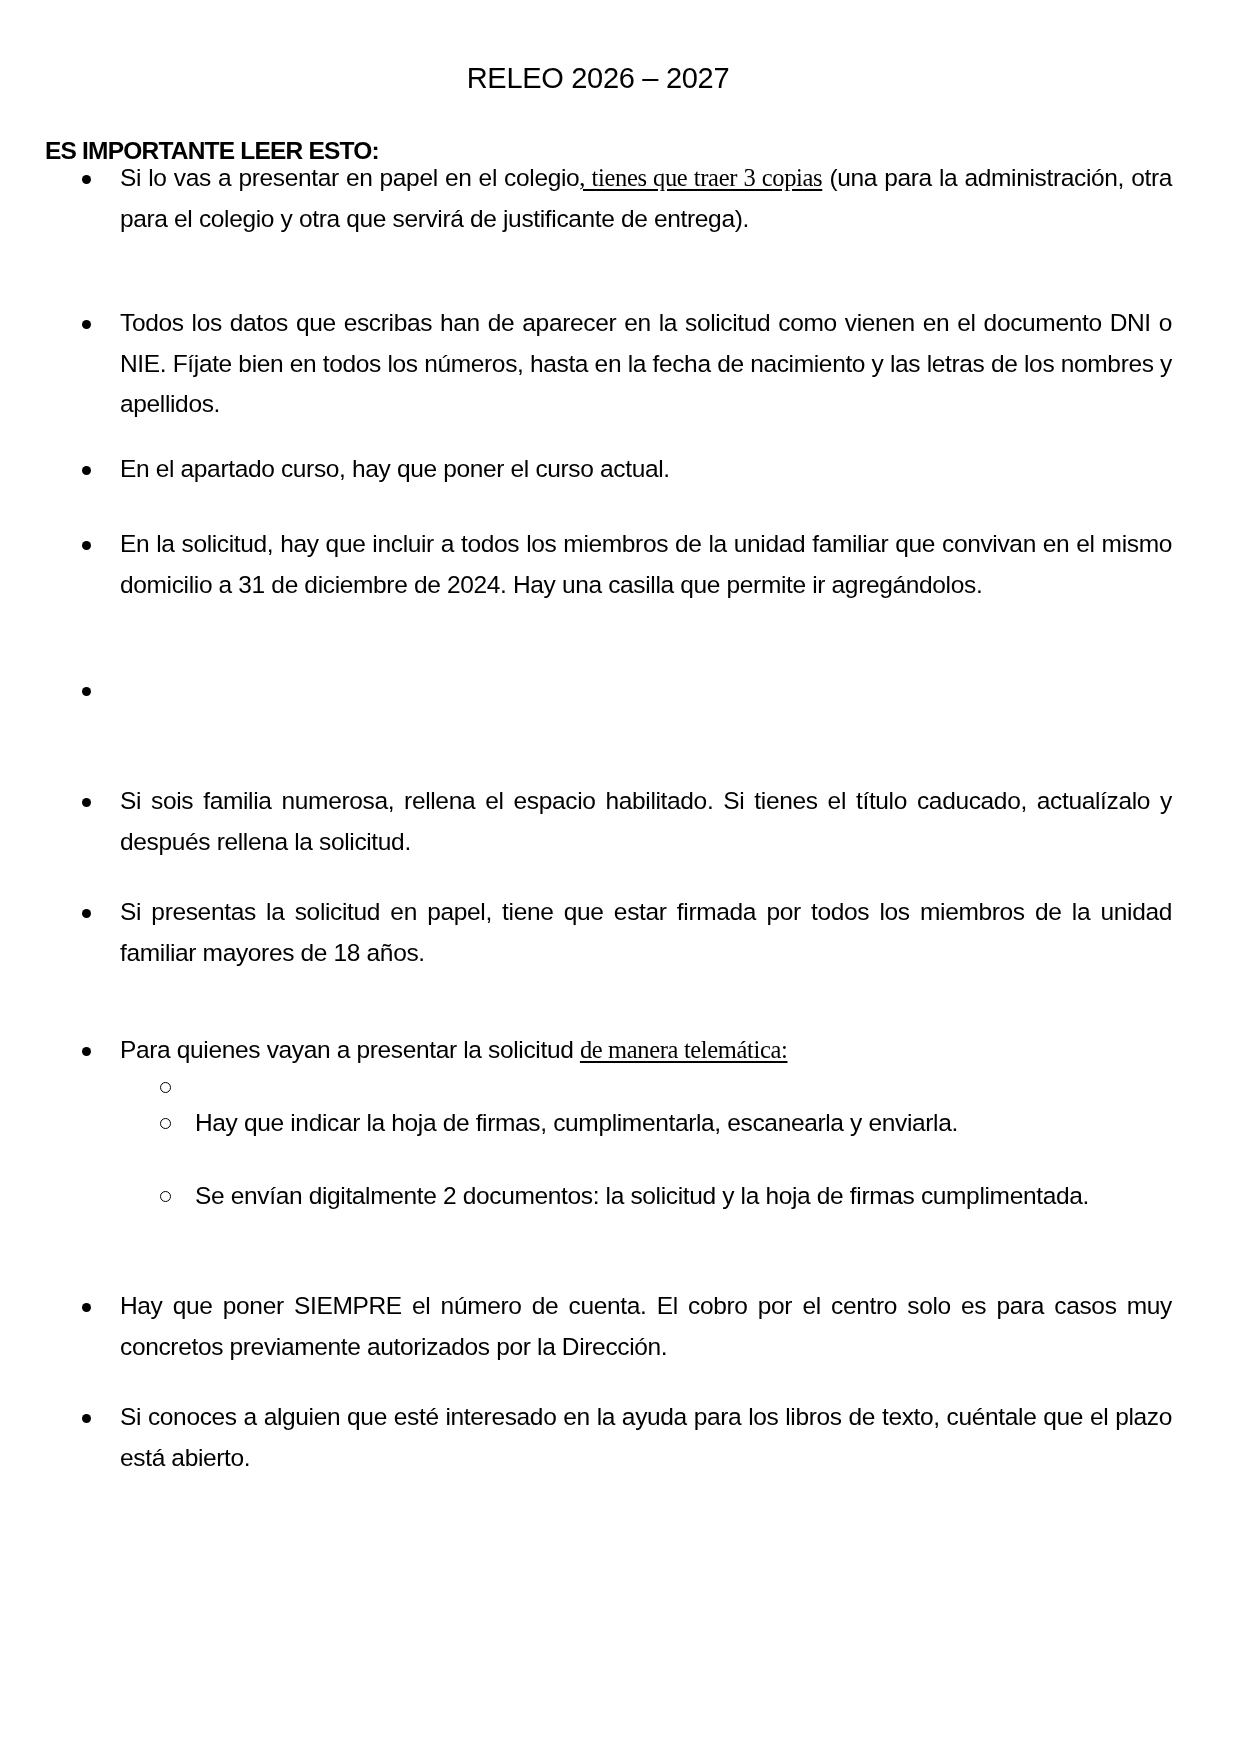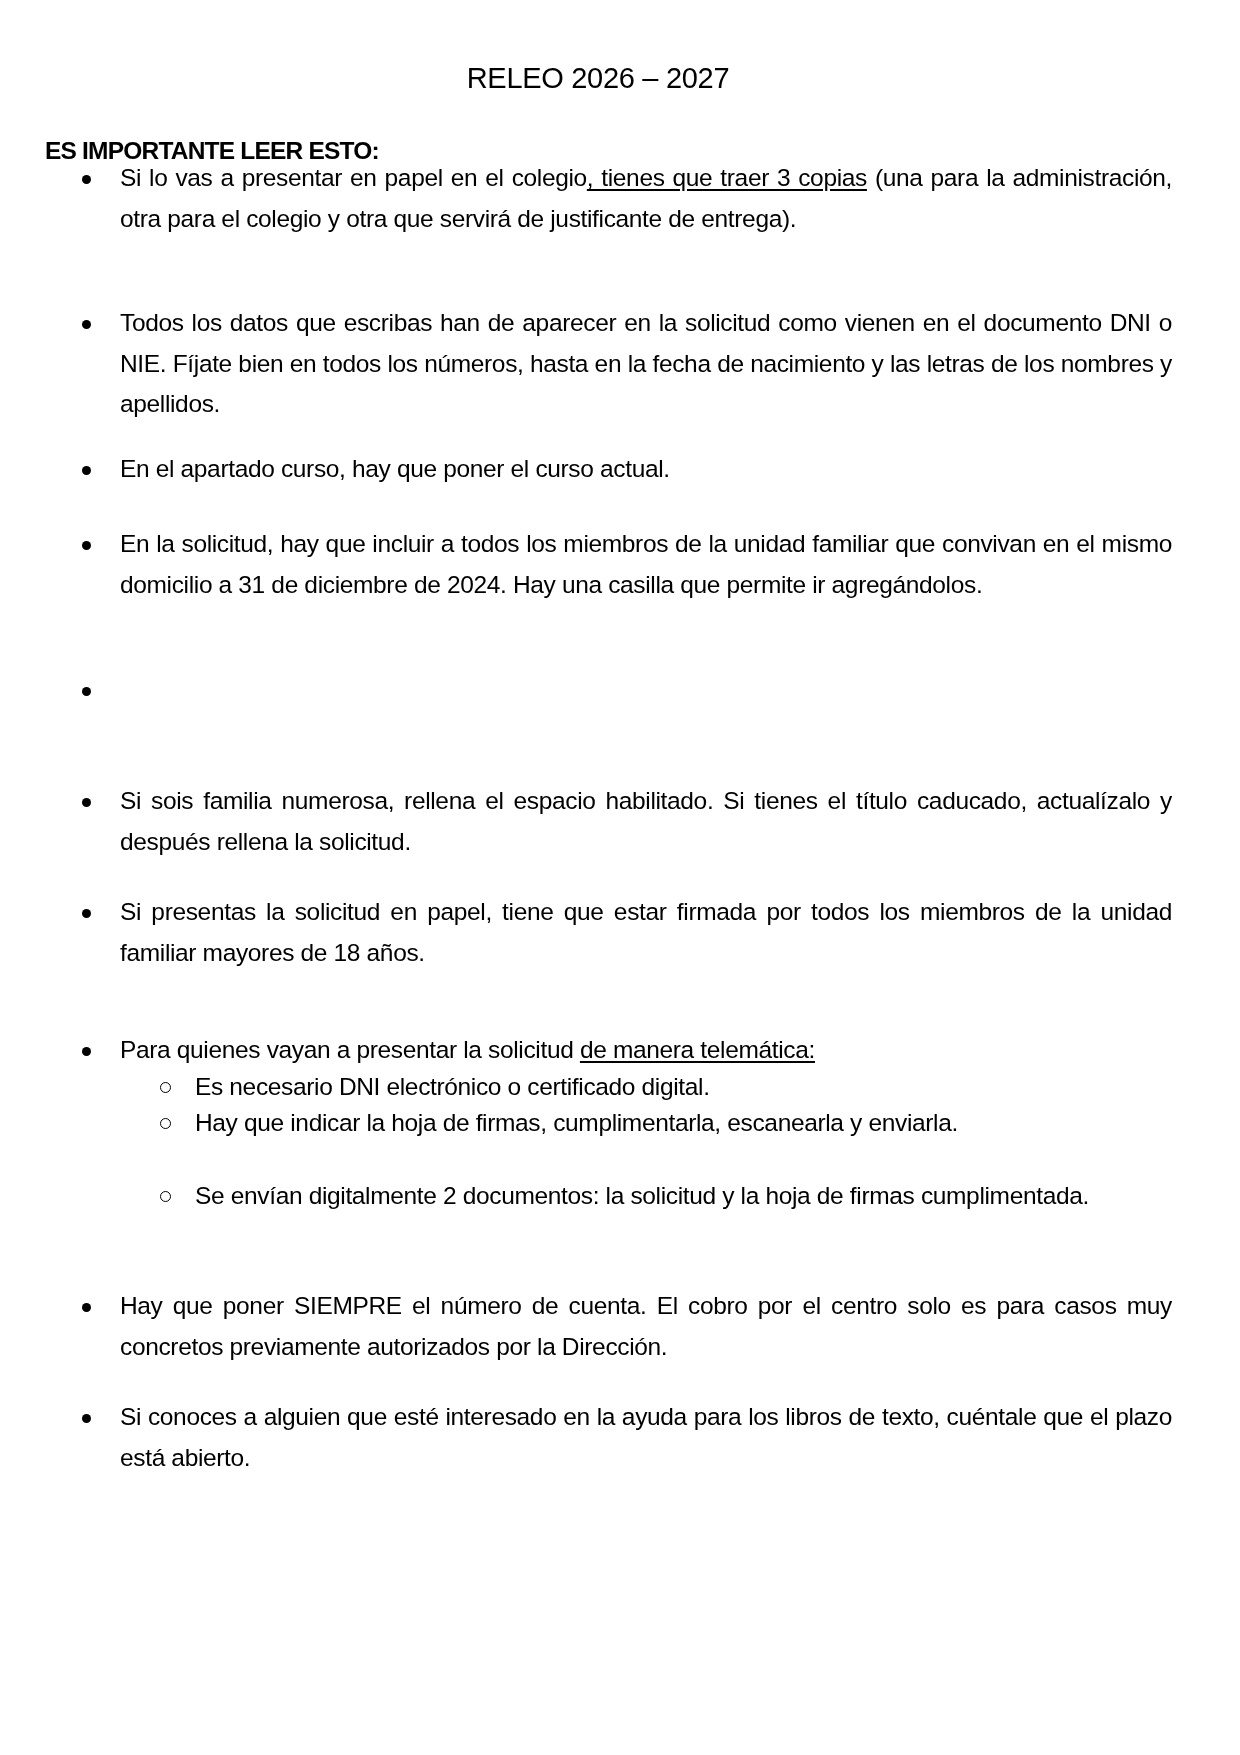--- a/index.html
+++ b/index.html
@@ -12,7 +12,7 @@
   .item .bullet{position:absolute;left:-38px;top:17px;width:9px;height:9px;border-radius:50%;background:#000;}
   .sub{position:absolute;left:195px;width:977px;font-size:24.5px;line-height:40.5px;text-align:justify;letter-spacing:-0.35px;}
   .sub .circ{position:absolute;left:-35px;top:15px;width:11px;height:11px;border-radius:50%;border:1.4px solid #000;box-sizing:border-box;}
-  u{text-decoration:underline;text-underline-offset:3px;}
+  u{text-decoration:underline;text-underline-offset:3px;font-family:Liberation Serif, serif;}
 </style>
 </head>
 <body>

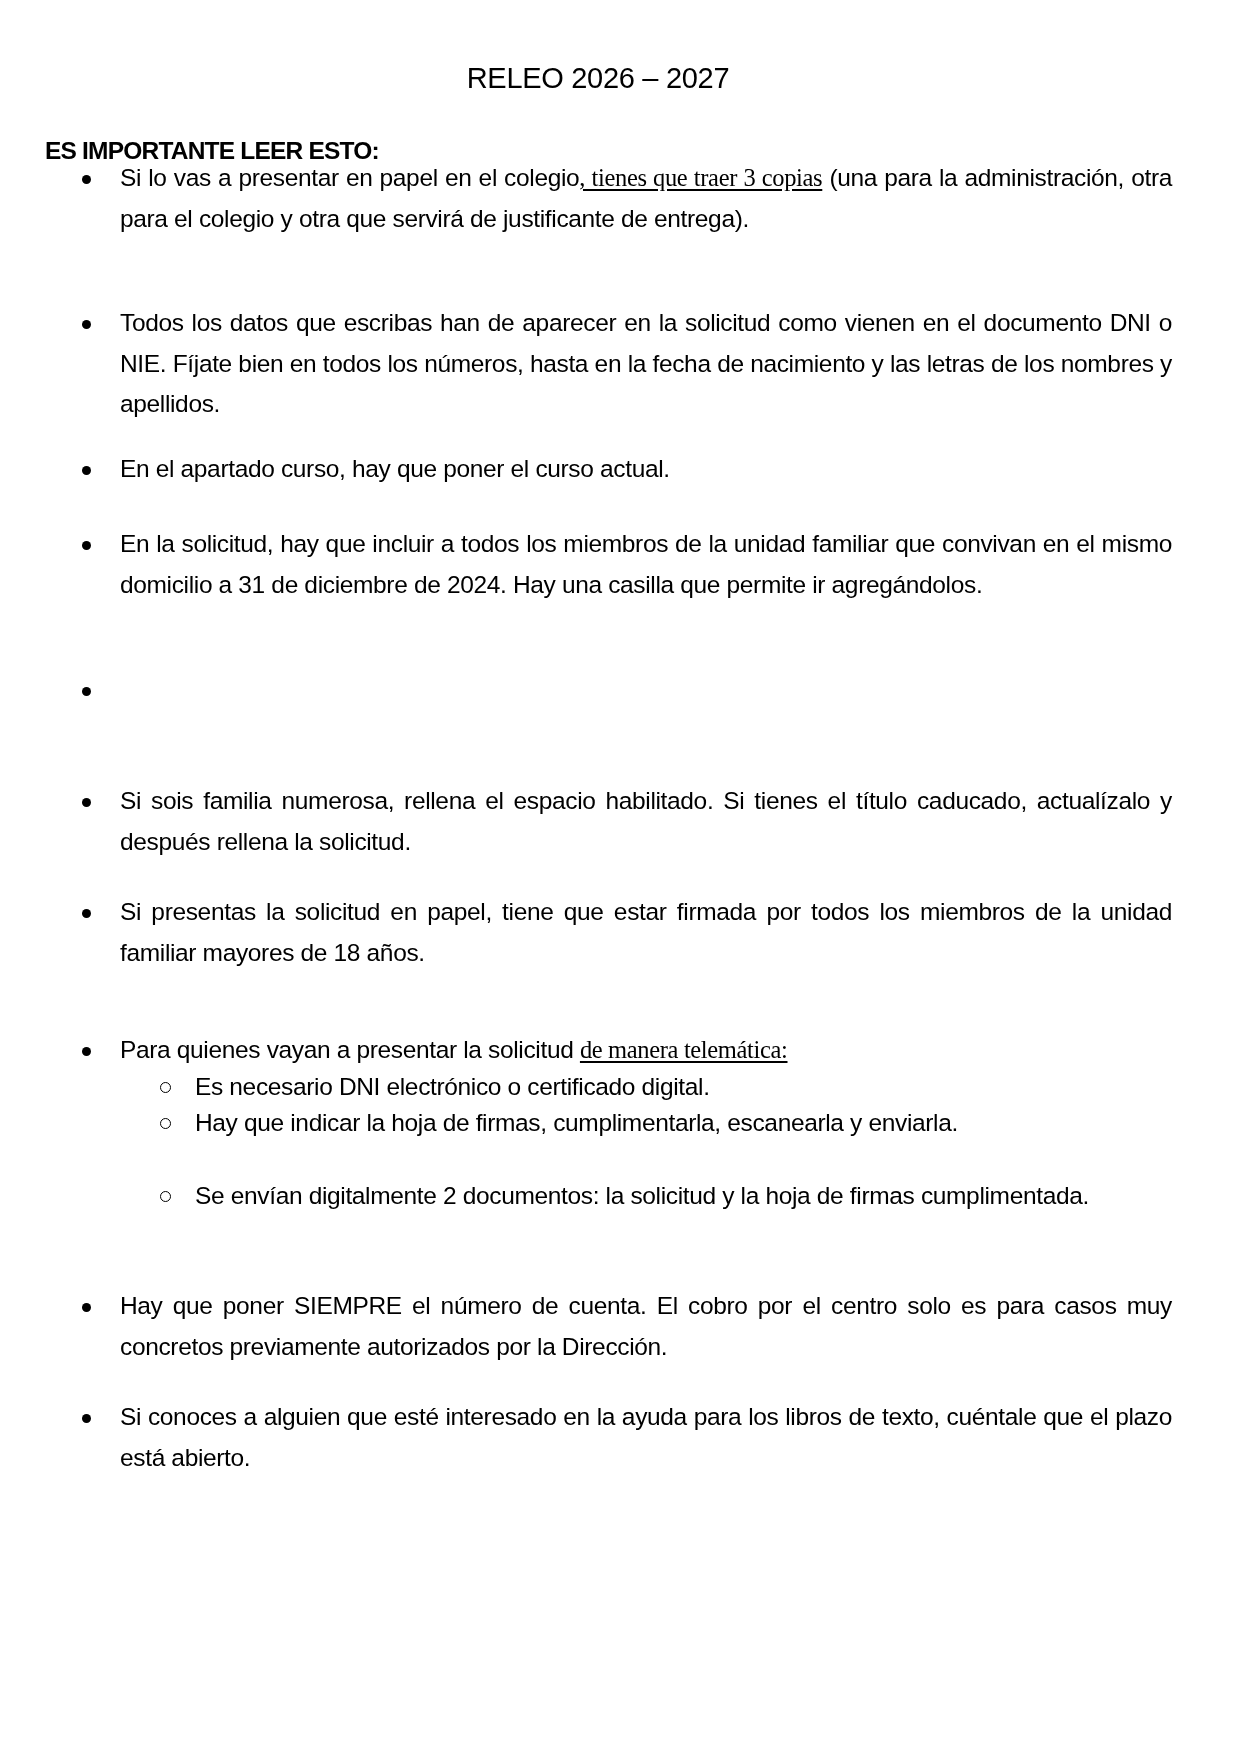--- a/index.html
+++ b/index.html
@@ -62,7 +62,6 @@
 
   <div class="sub" style="top:1067px;">
     <span class="circ"></span>
-    <span>Es necesario DNI electrónico o certificado digital.</span>
   </div>
   <div class="sub" style="top:1103px;">
     <span class="circ"></span>

